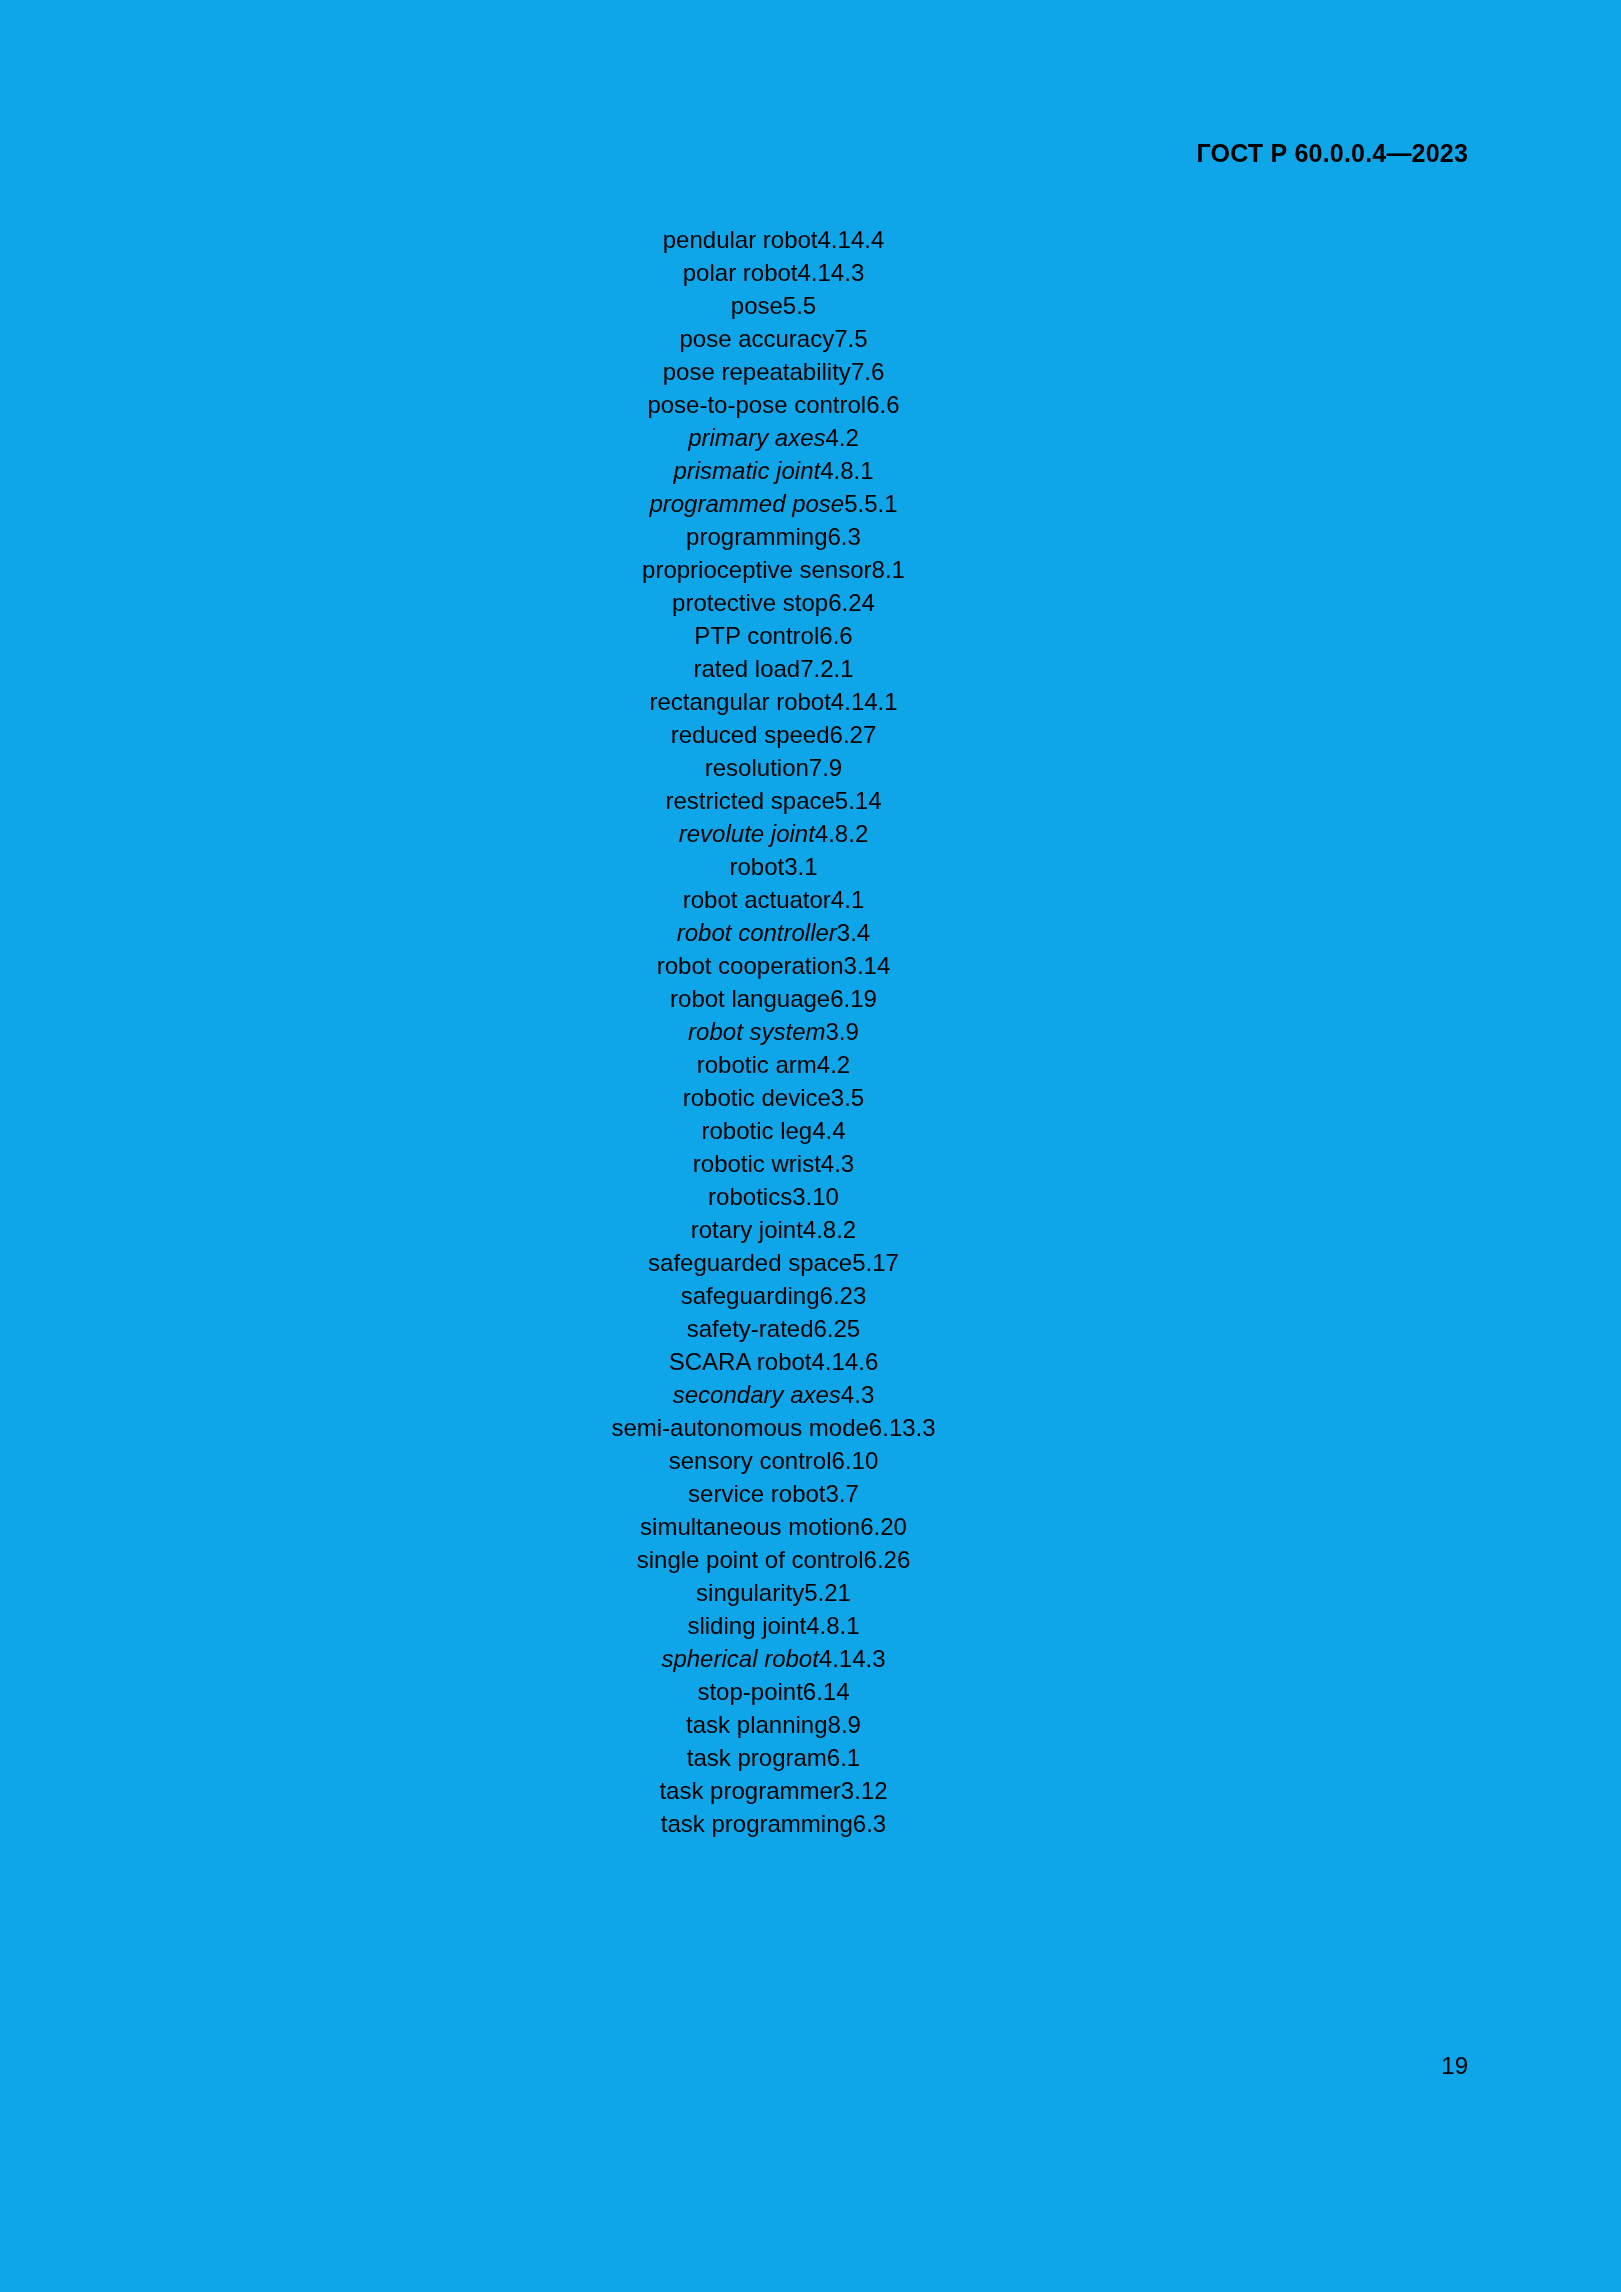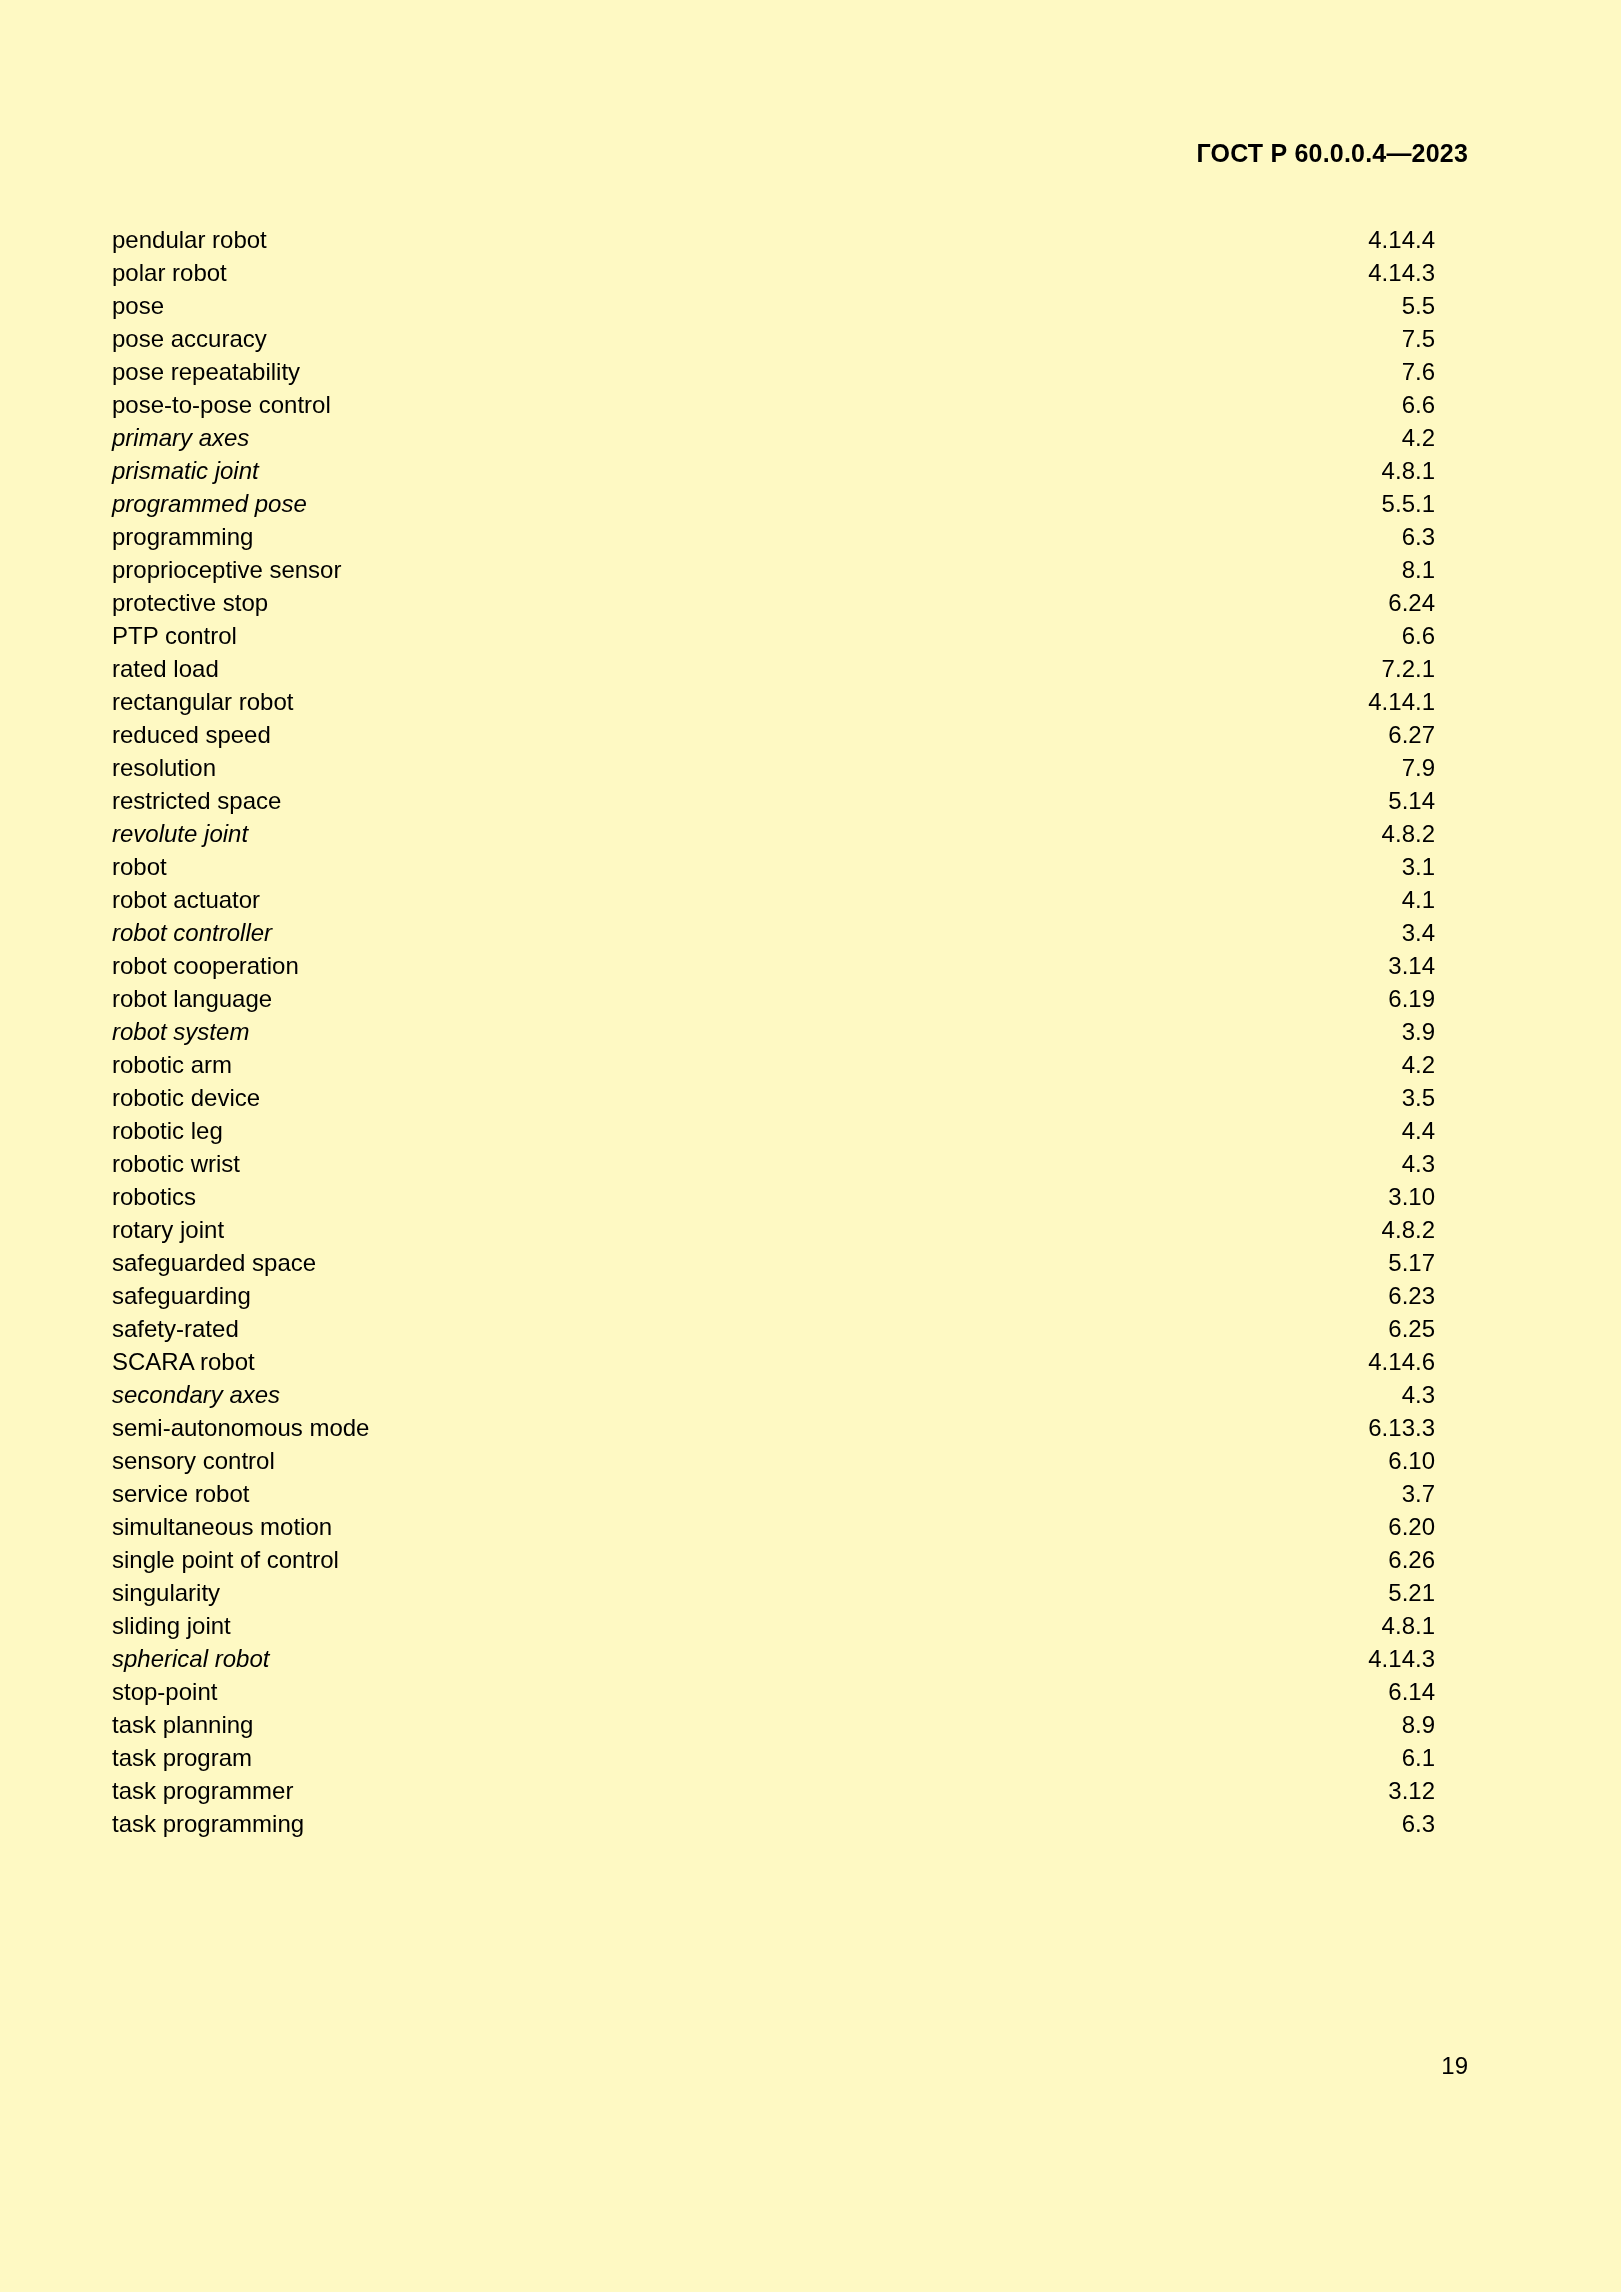--- a/index.html
+++ b/index.html
@@ -15,7 +15,7 @@
     position: relative;
     width: 1621px;
     height: 2293px;
-    background: #fef9c3;
+    background: #0ea5e9;
     box-sizing: border-box;
     overflow: hidden;
   }

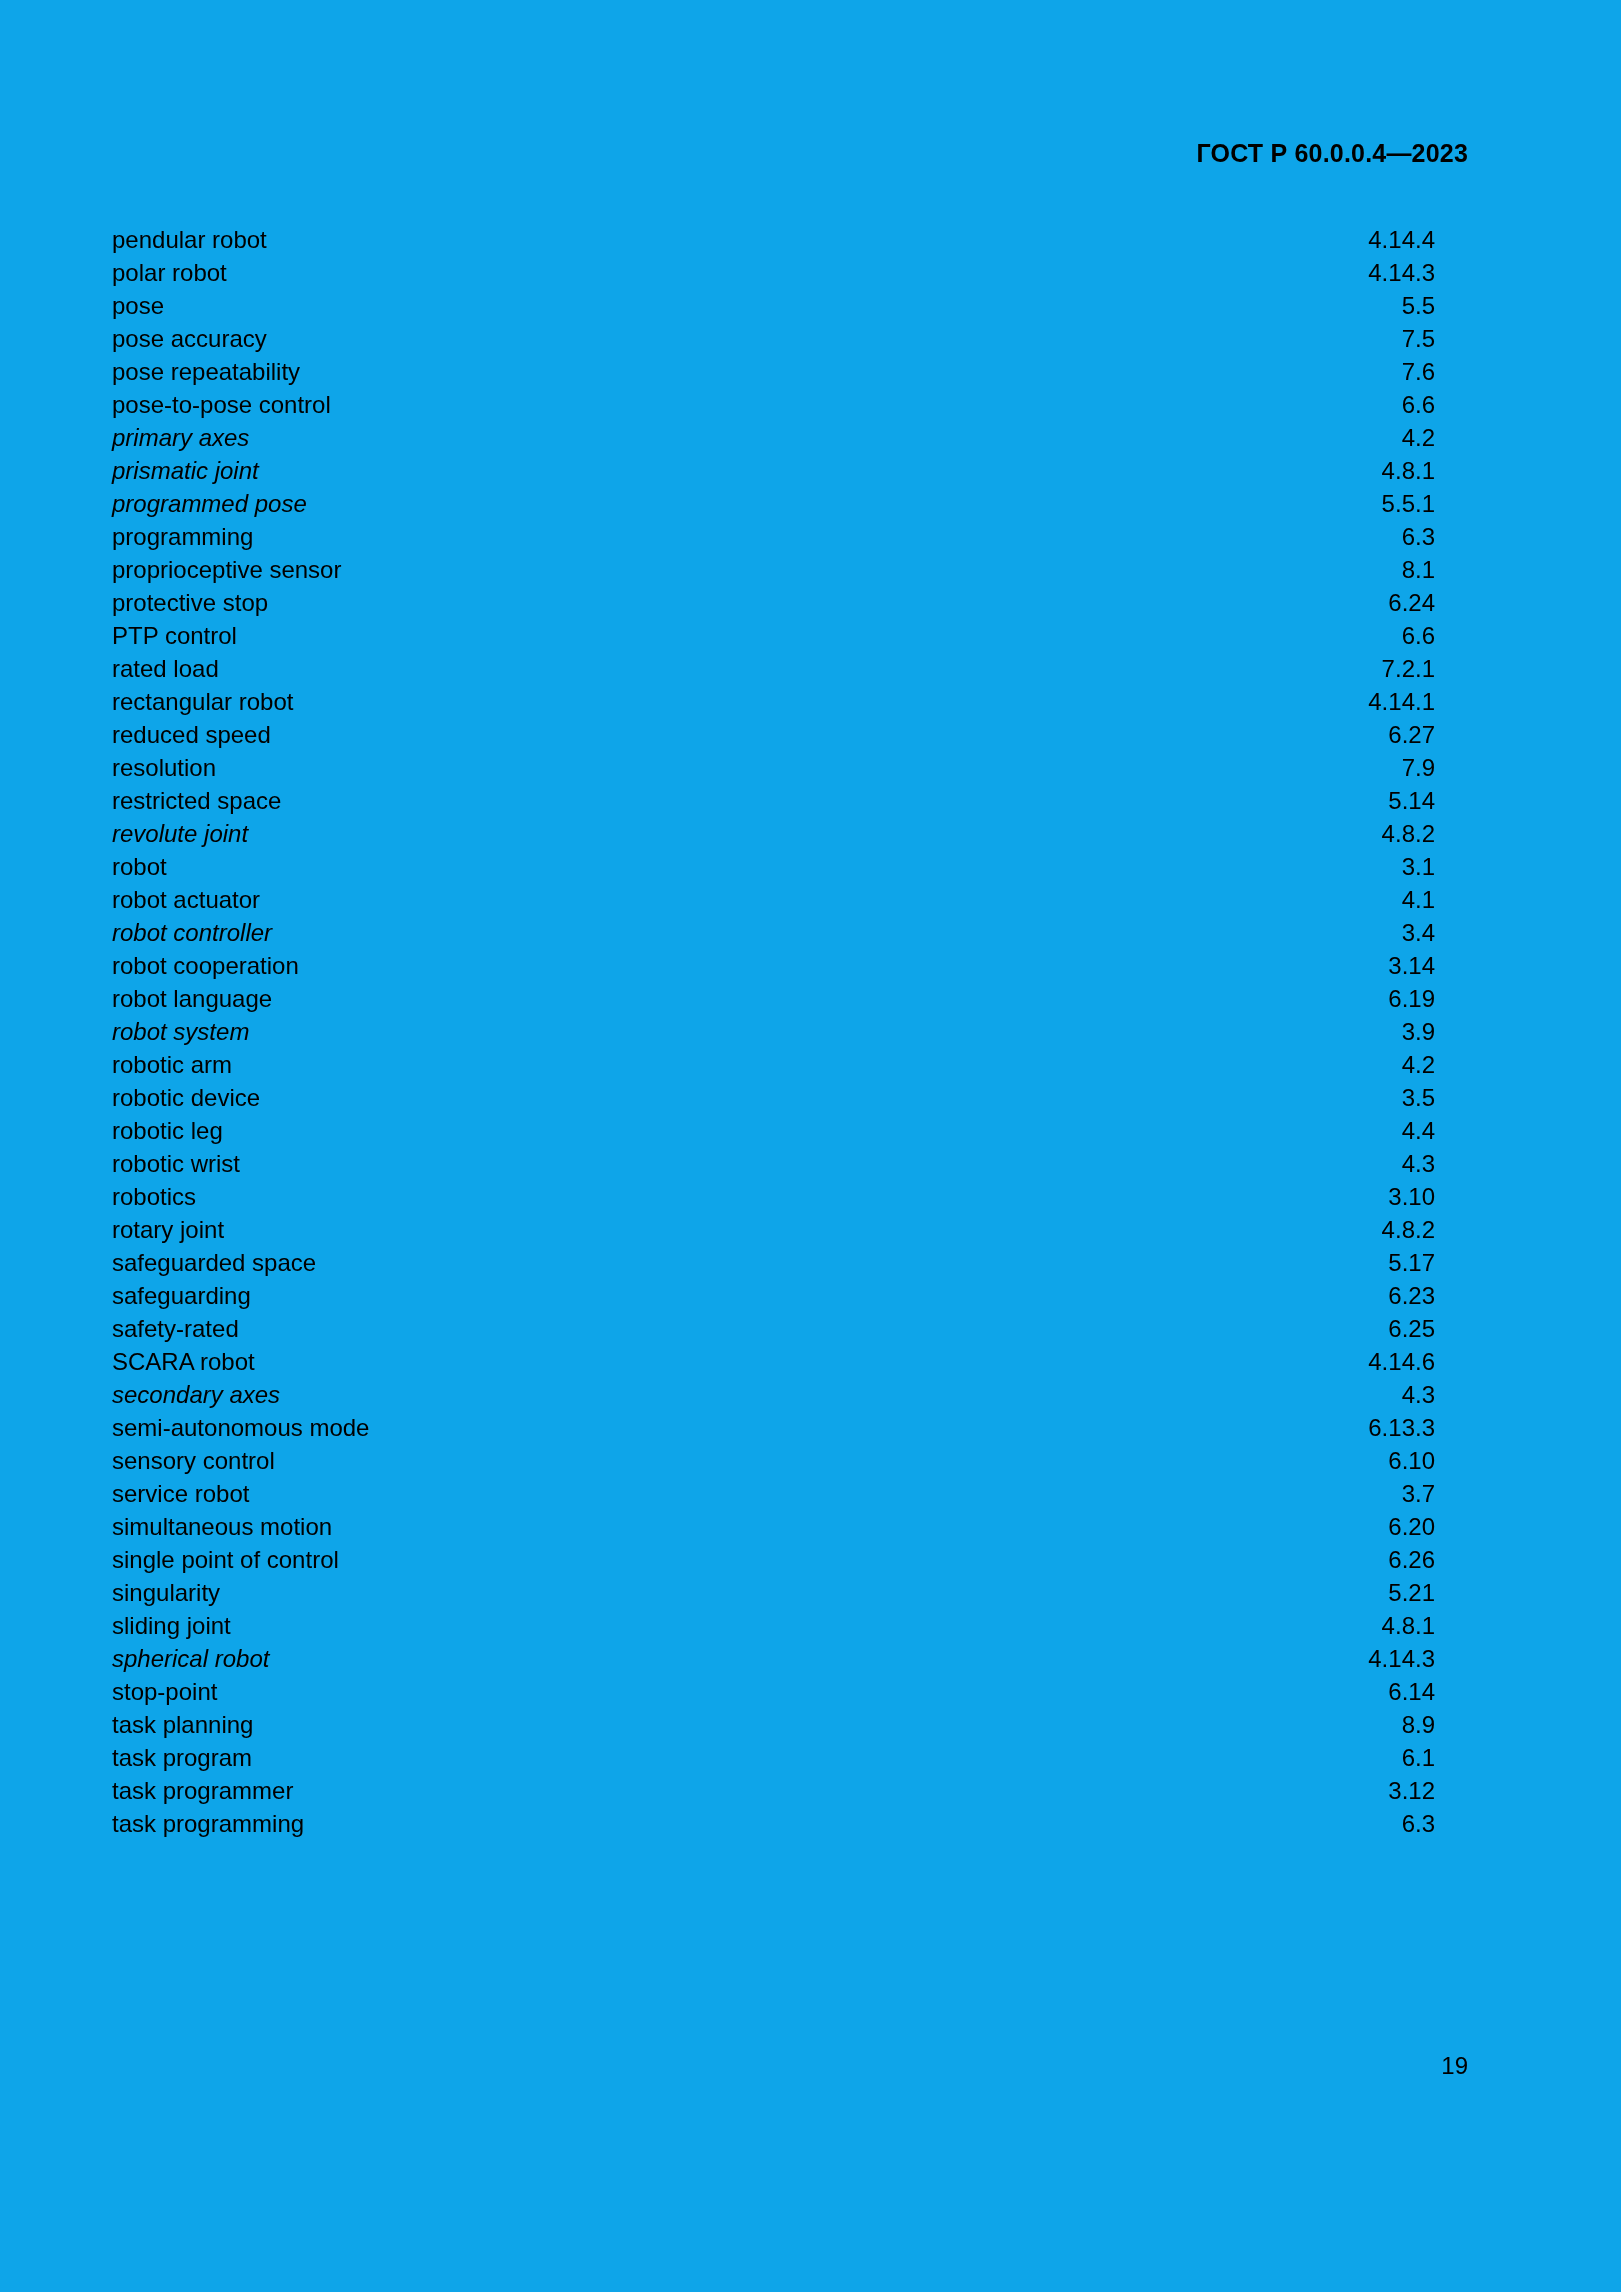--- a/index.html
+++ b/index.html
@@ -43,7 +43,7 @@
   .entry {
     display: flex;
     align-items: baseline;
-    justify-content: space-between;
+    justify-content: center;
     height: 33px;
     line-height: 33px;
     font-size: 24px;

